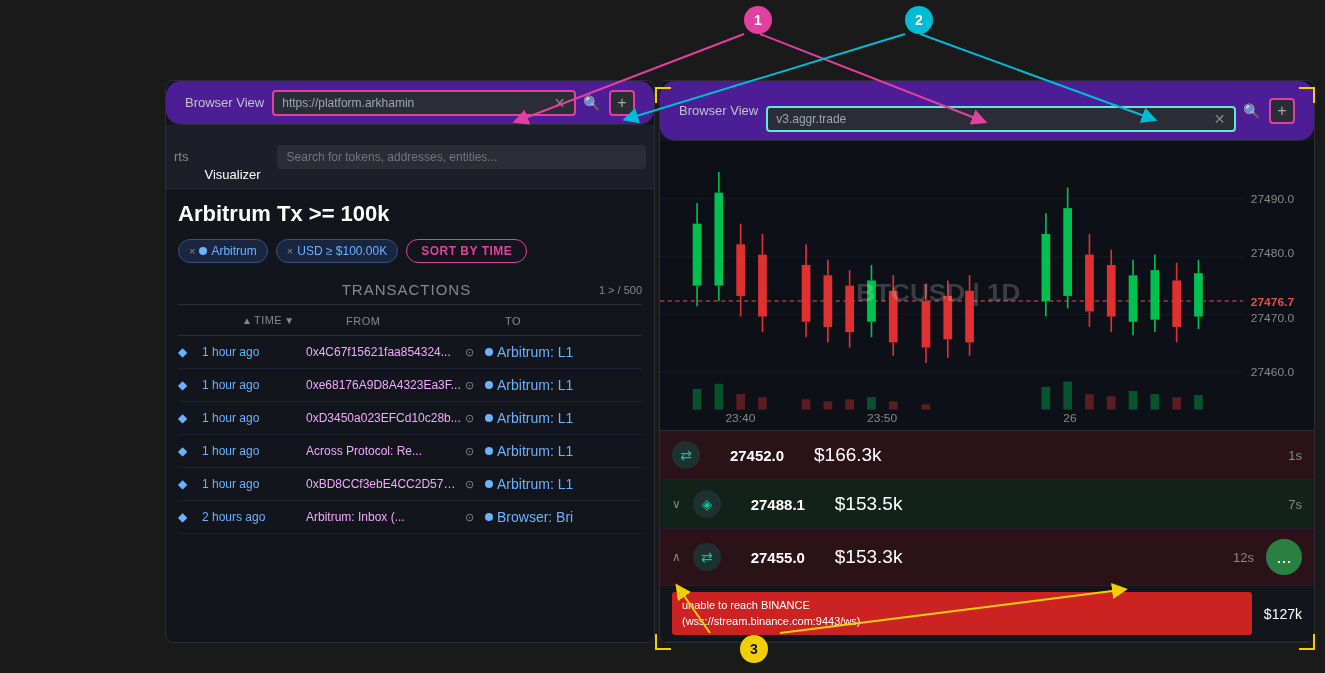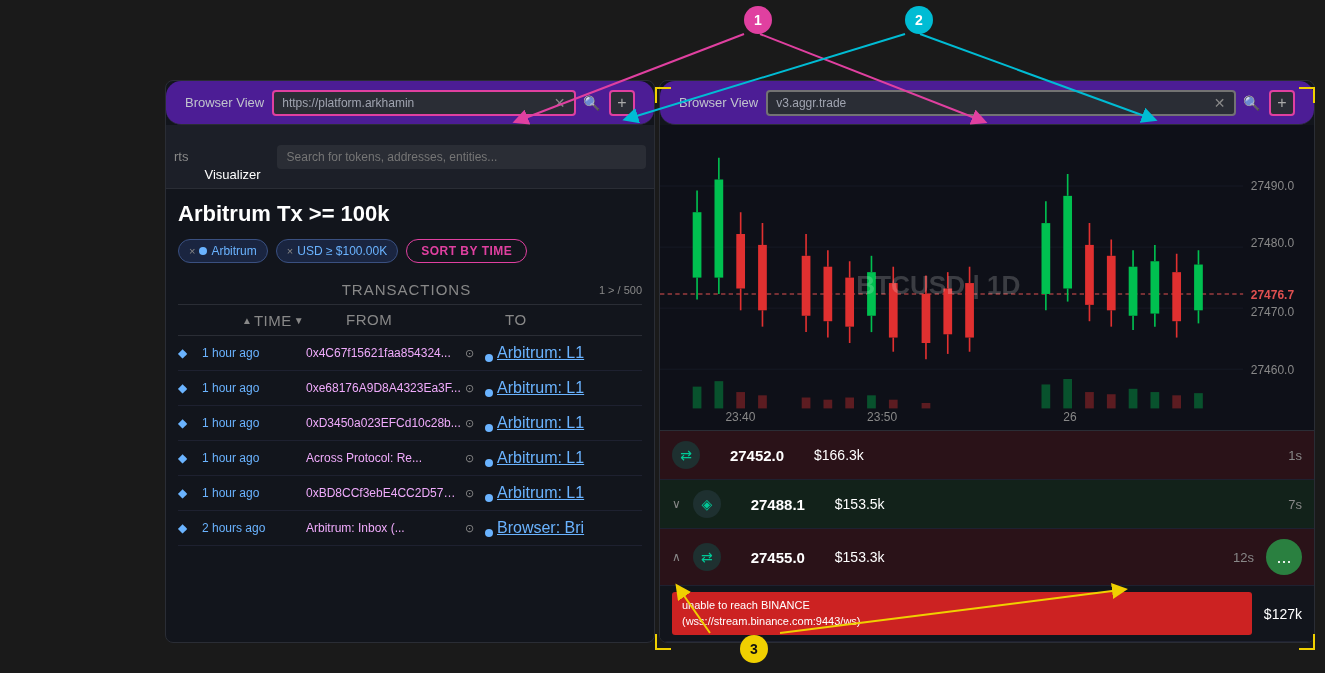--- a/index.html
+++ b/index.html
@@ -108,7 +108,8 @@
 
     
     .url-bar-right {
-      border: 2px solid #737373;
+      border: 2px solid #5eead4;
+      margin-top: 17px;
     }
     .add-tab-btn-right {
       border: 2px solid #e040a0;

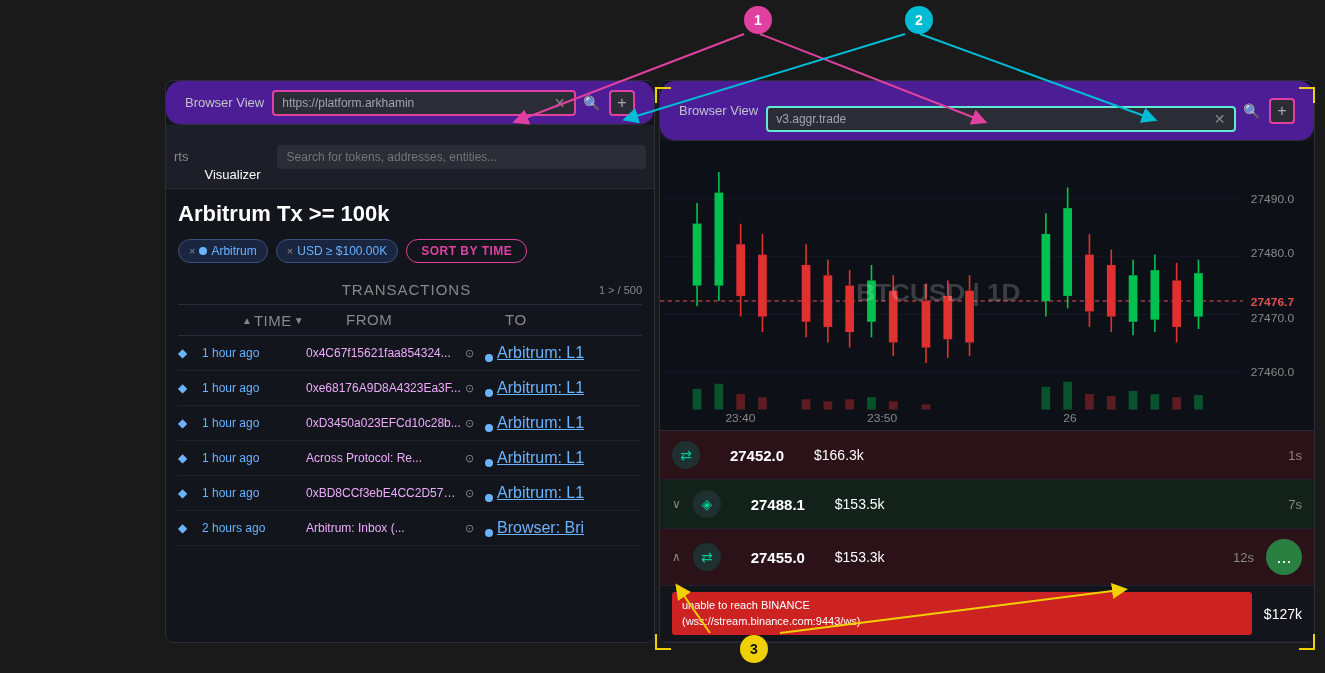--- a/index.html
+++ b/index.html
@@ -250,7 +250,7 @@
 
     .col-header {
       color: #888;
-      font-size: 15px;
+      font-size: 11px;
       letter-spacing: 0.5px;
     }
 

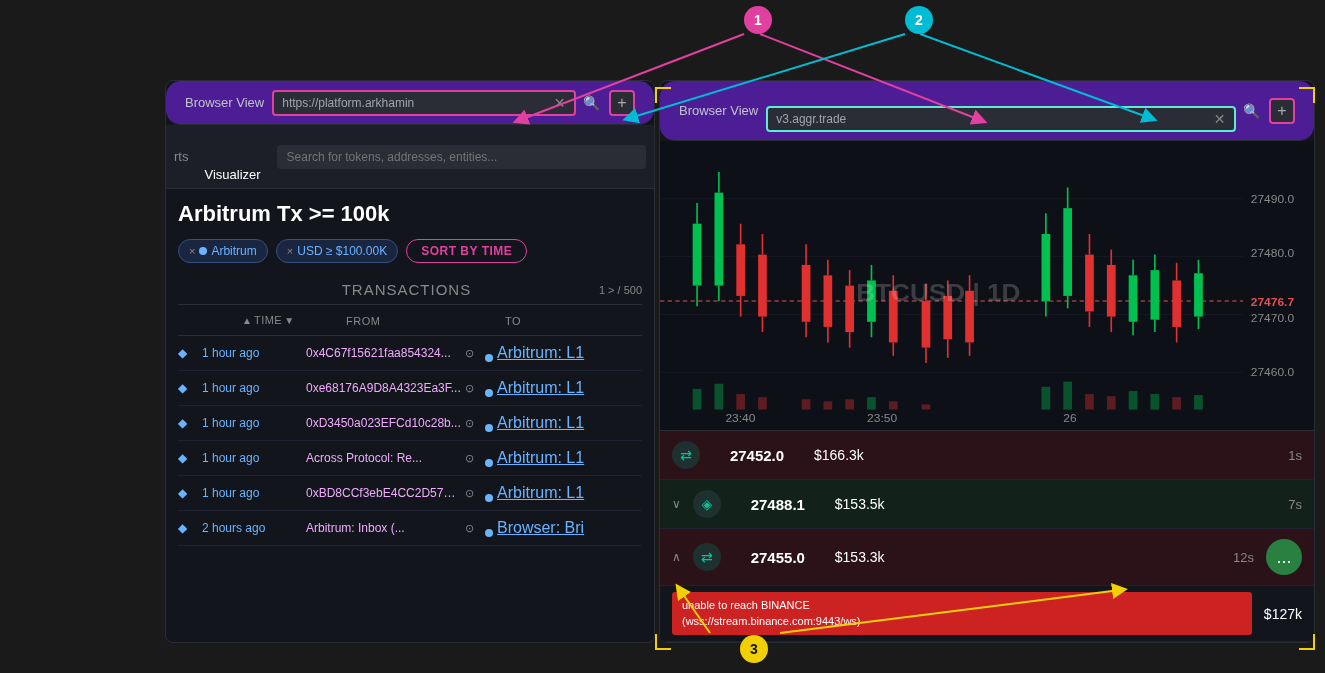--- a/index.html
+++ b/index.html
@@ -301,12 +301,11 @@
     .tx-to {
       flex: 1;
       color: #6ab3ff;
-      font-size: 16px;
-      display: flex;
-      align-items: flex-end;
+      font-size: 14px;
+      display: flex;
+      align-items: center;
       gap: 4px;
       overflow: hidden;
-      text-decoration: underline;
     }
 
     .chain-dot {

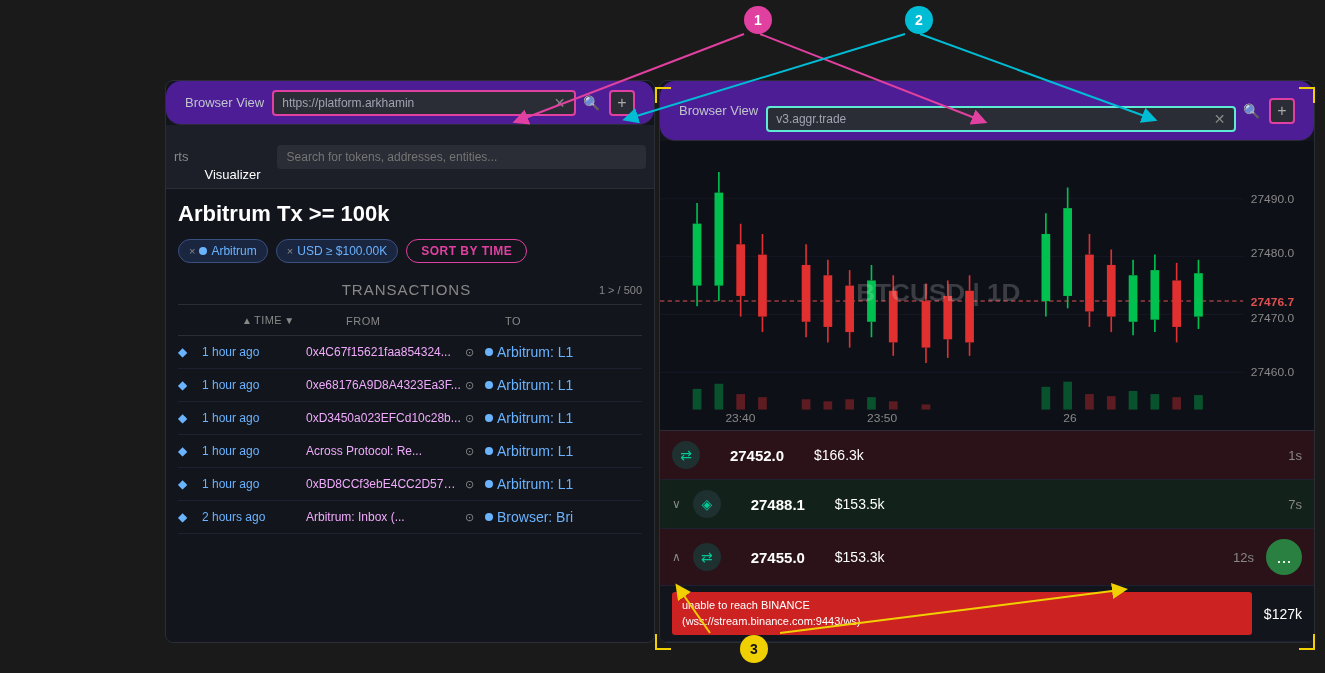--- a/index.html
+++ b/index.html
@@ -383,7 +383,7 @@
 
     .trade-value {
       color: #fff;
-      font-size: 14px;
+      font-size: 19px;
       flex: 1;
     }
 

